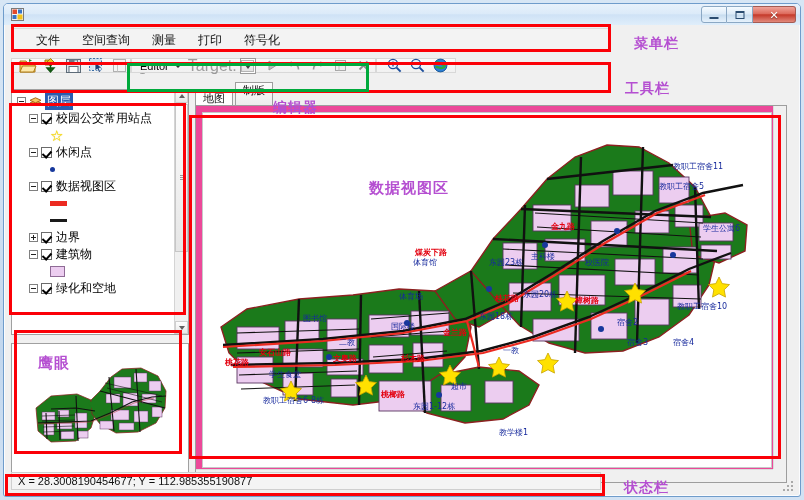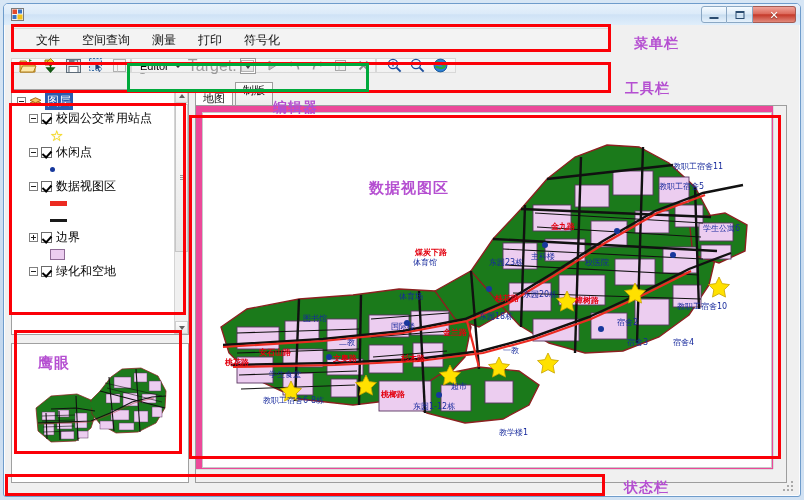--- a/index.html
+++ b/index.html
@@ -420,6 +420,11 @@
             <span class="lyr-name">边界</span>
           </div>
 
+          <div class="tr lyr">
+            <span class="exp"></span>
+            <span class="cb"></span>
+            <span class="lyr-name">建筑物</span>
+          </div>
           <div class="sym-row">
             <span class="sym sym-box"></span>
           </div>

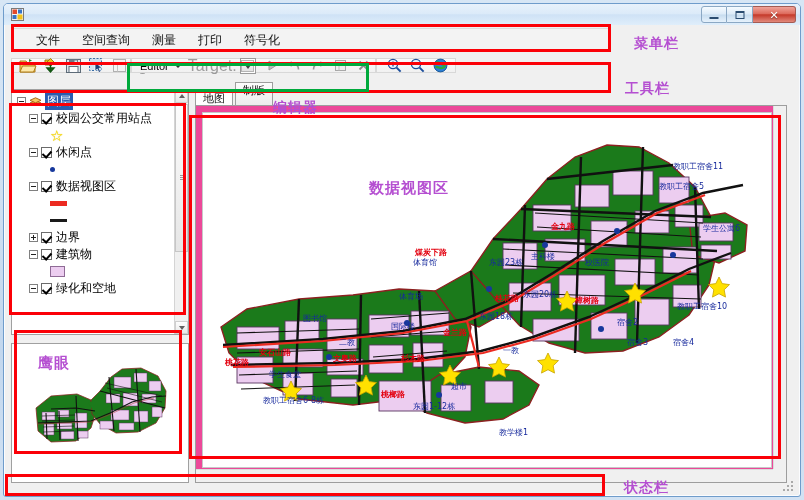--- a/index.html
+++ b/index.html
@@ -662,6 +662,9 @@
         <div class="map-corner"></div>
       </div>
 
+      <div class="statusbar">
+        <span class="status-text">X = 28.3008190454677;  Y = 112.985355190877</span>
+      </div>
       <div class="grip"></div>
 
     </div>

